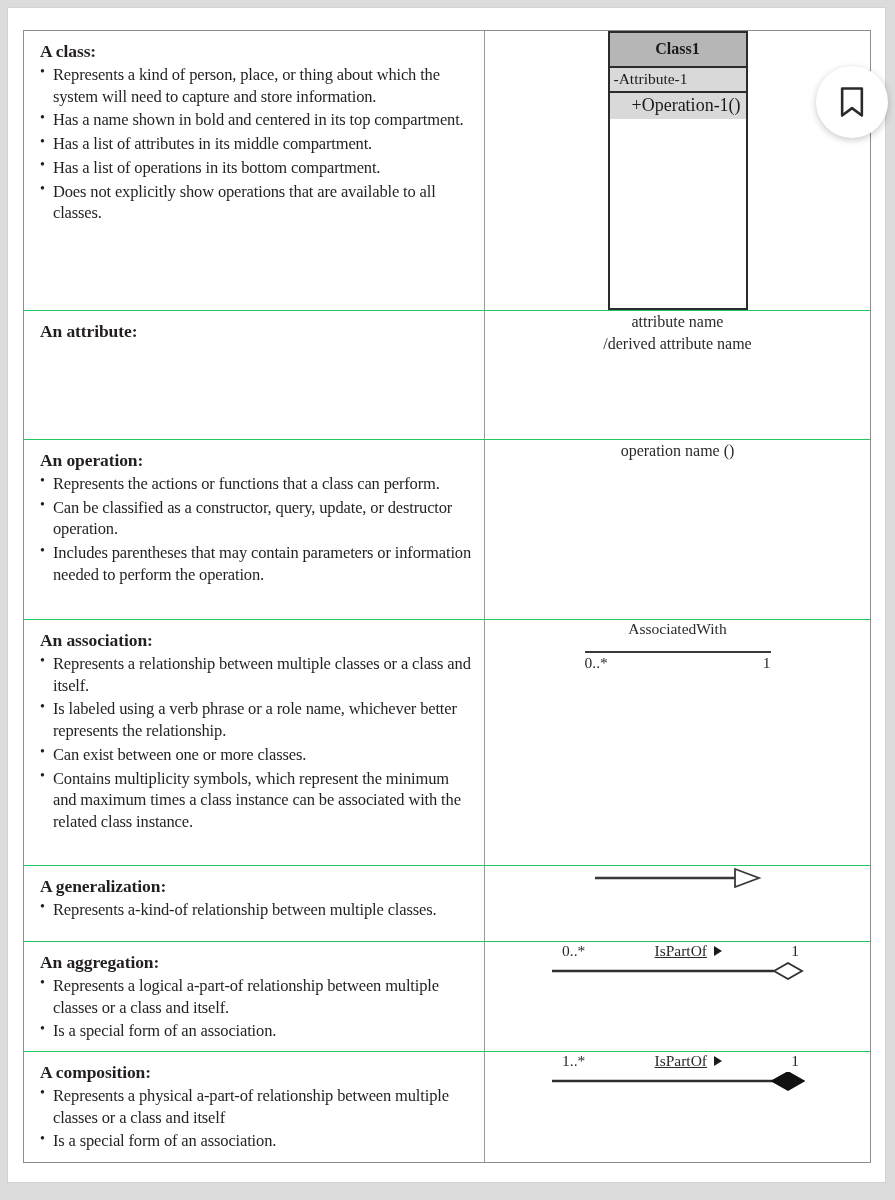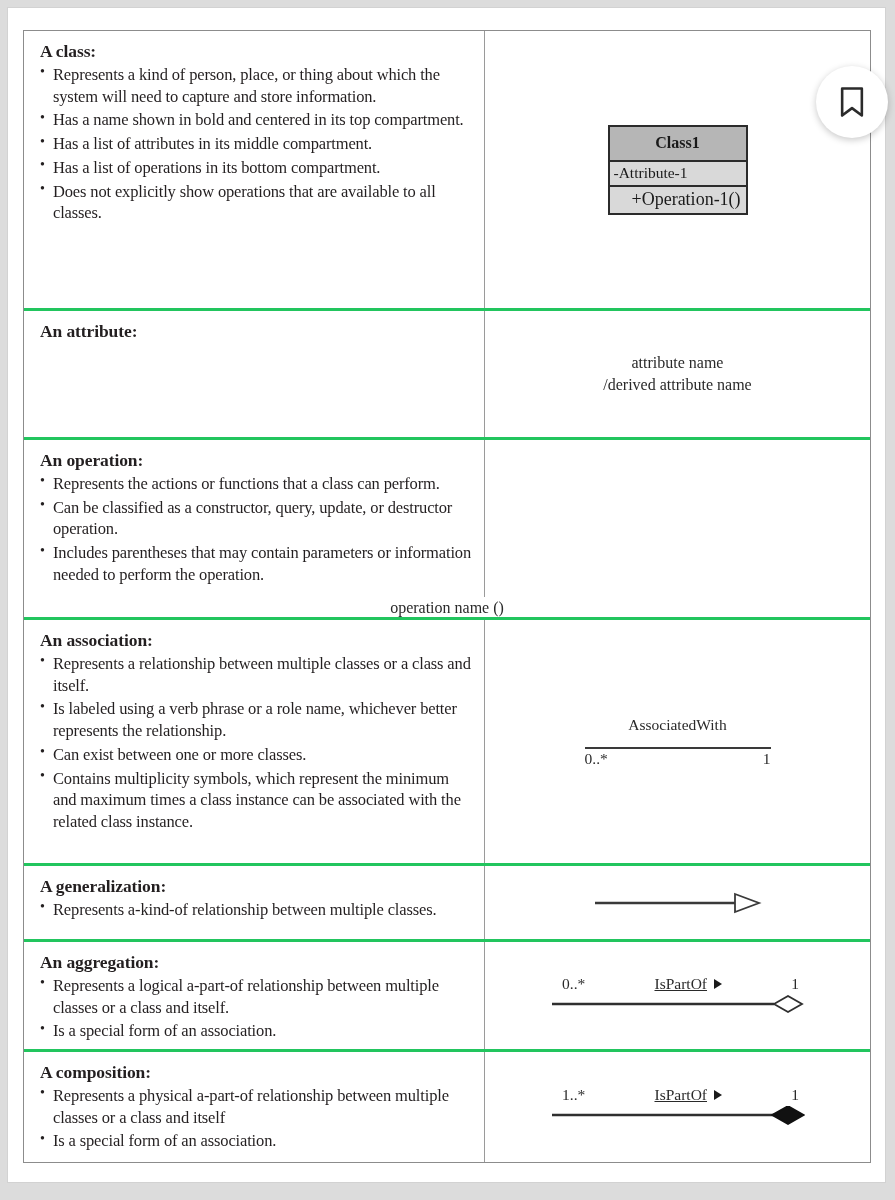--- a/index.html
+++ b/index.html
@@ -36,7 +36,7 @@
   }
   .row {
     display: flex;
-    border-bottom: 3px solid #22c55e;
+    border-bottom: 1px solid #22c55e;
     box-sizing: border-box;
   }
   .row:last-child { border-bottom: none; }

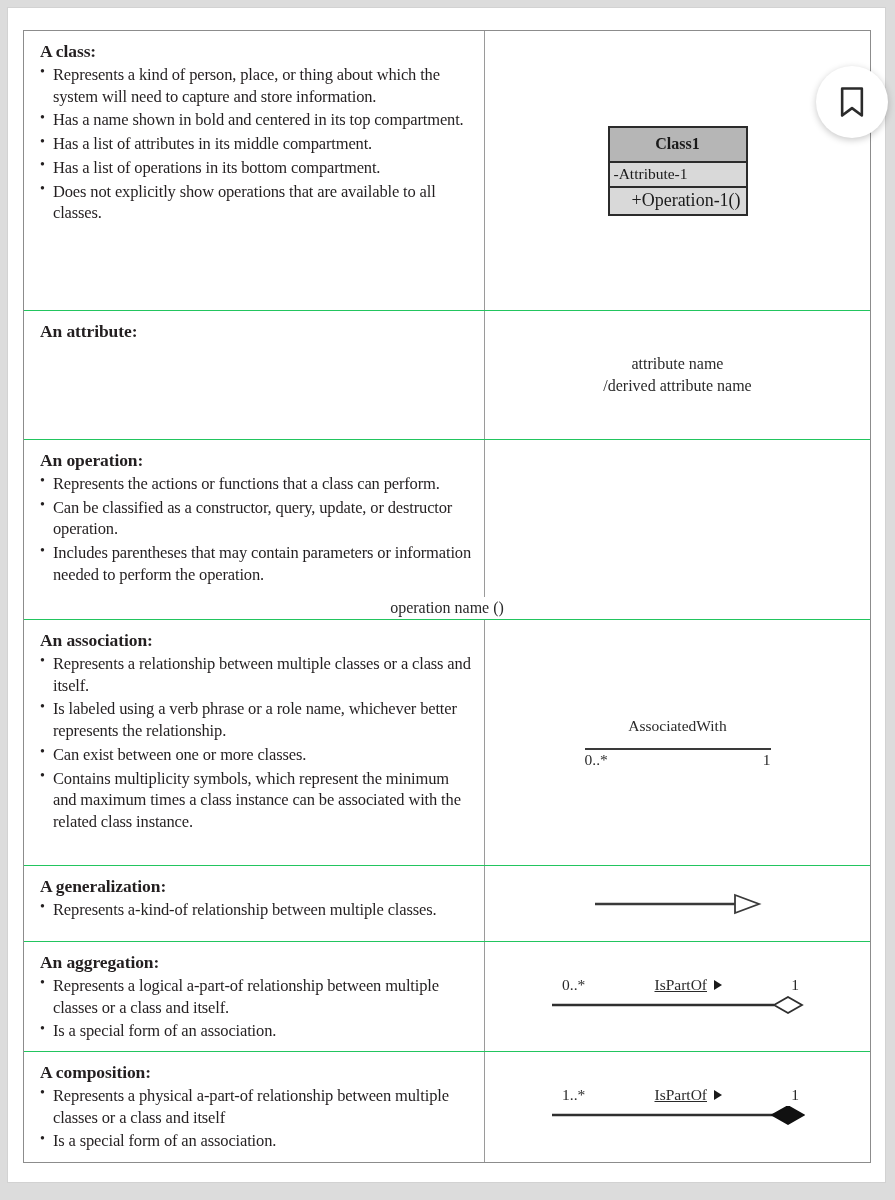--- a/index.html
+++ b/index.html
@@ -52,7 +52,6 @@
     box-sizing: border-box;
     position: relative;
     display: flex;
-    align-items: center;
     justify-content: center;
   }
   .term {

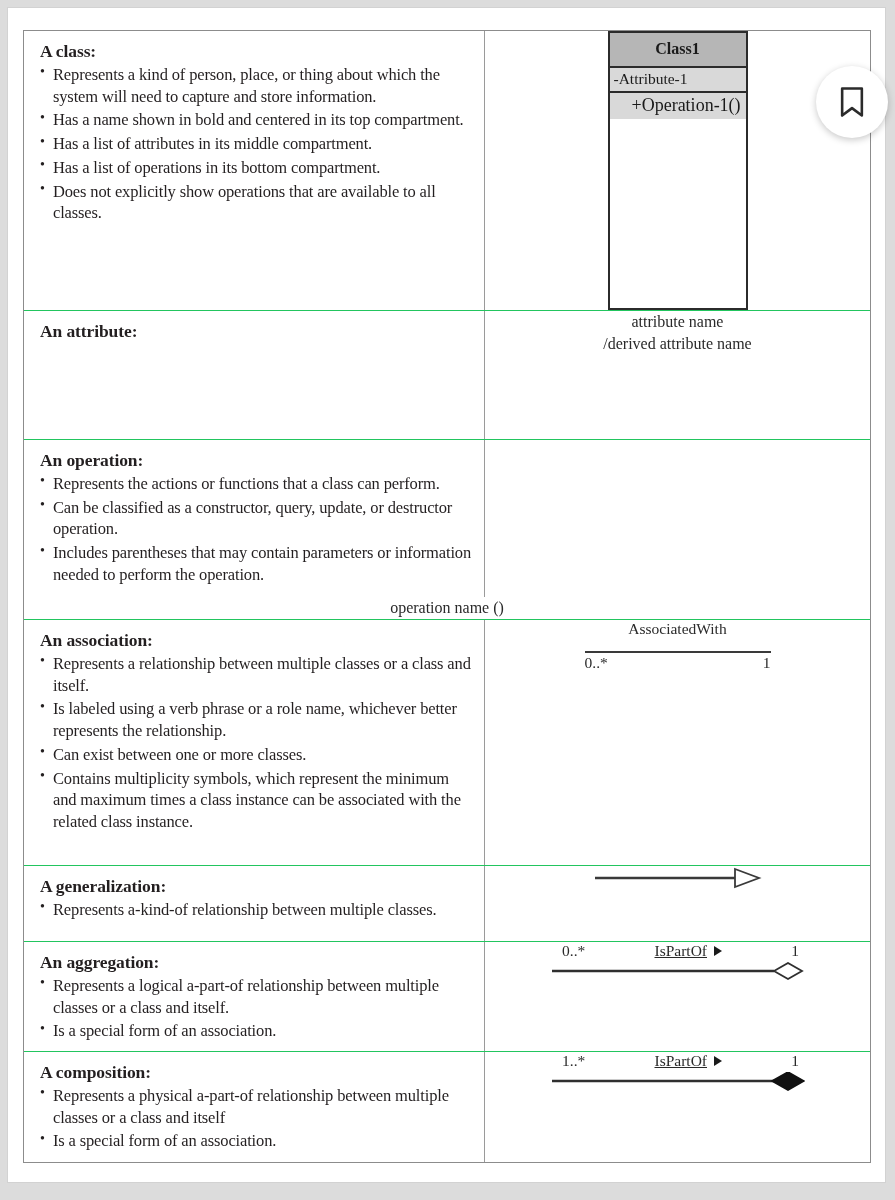--- a/index.html
+++ b/index.html
@@ -218,7 +218,7 @@
       </div>
     </div>
 
-    <div class="row" style="height:180px;flex-direction:column;">
+    <div class="row" style="height:180px;">
       <div class="cell-desc">
         <div class="term">An operation:</div>
         <ul class="bullets">

